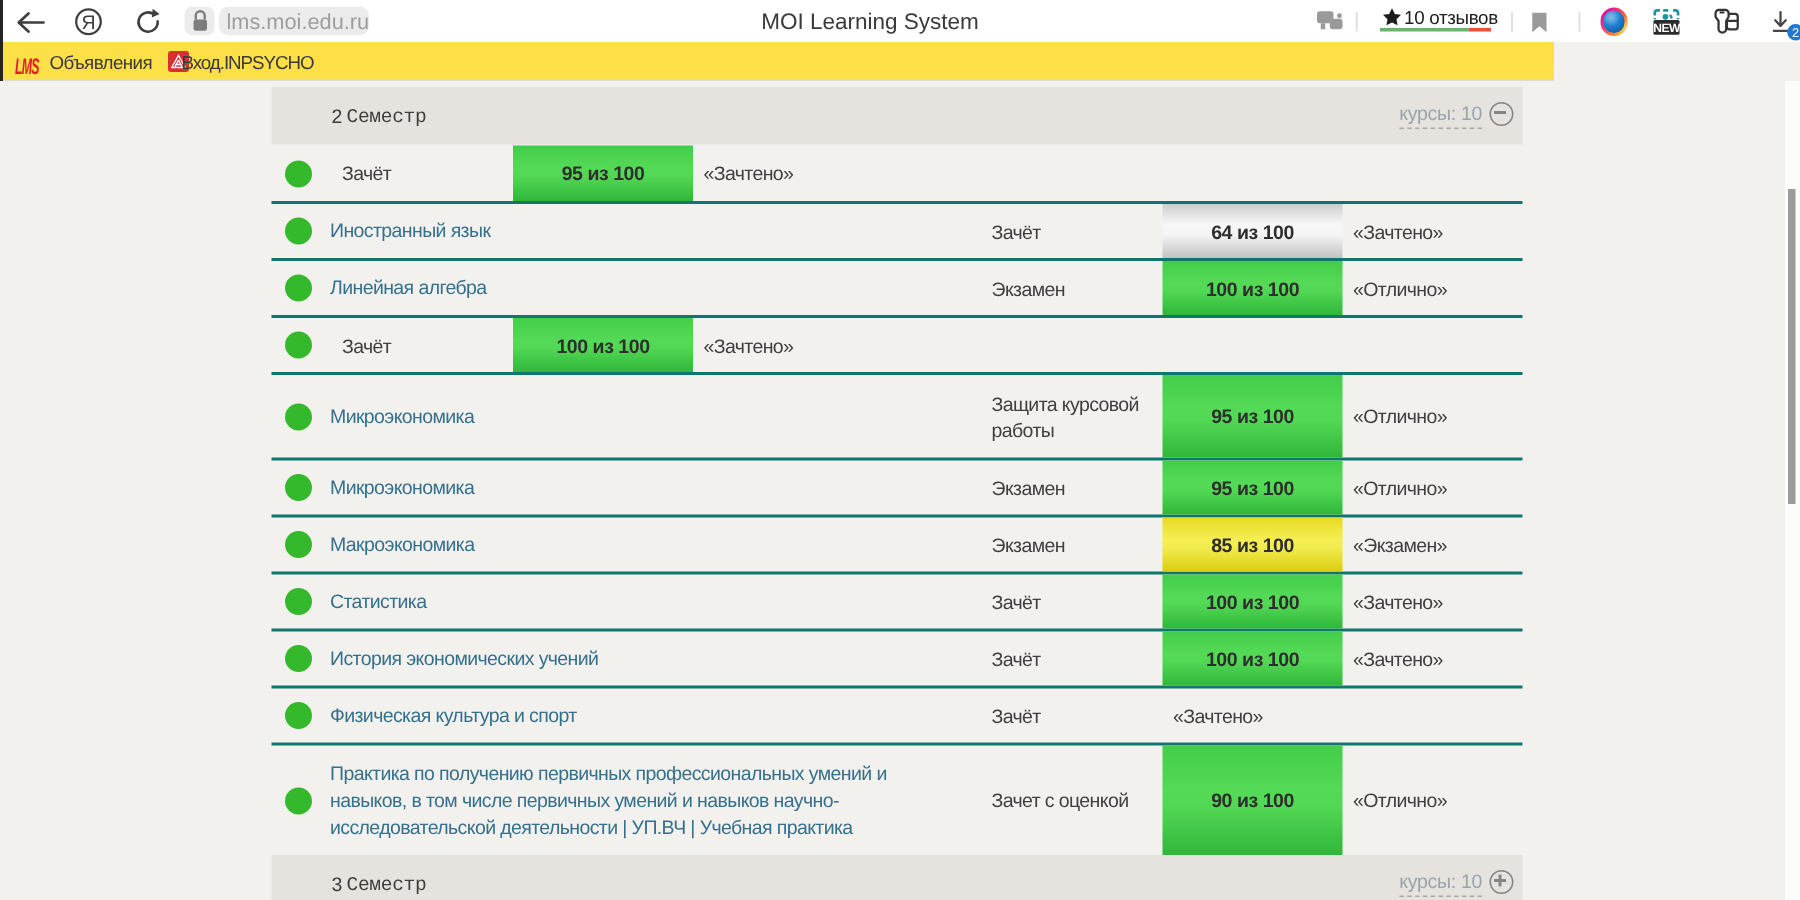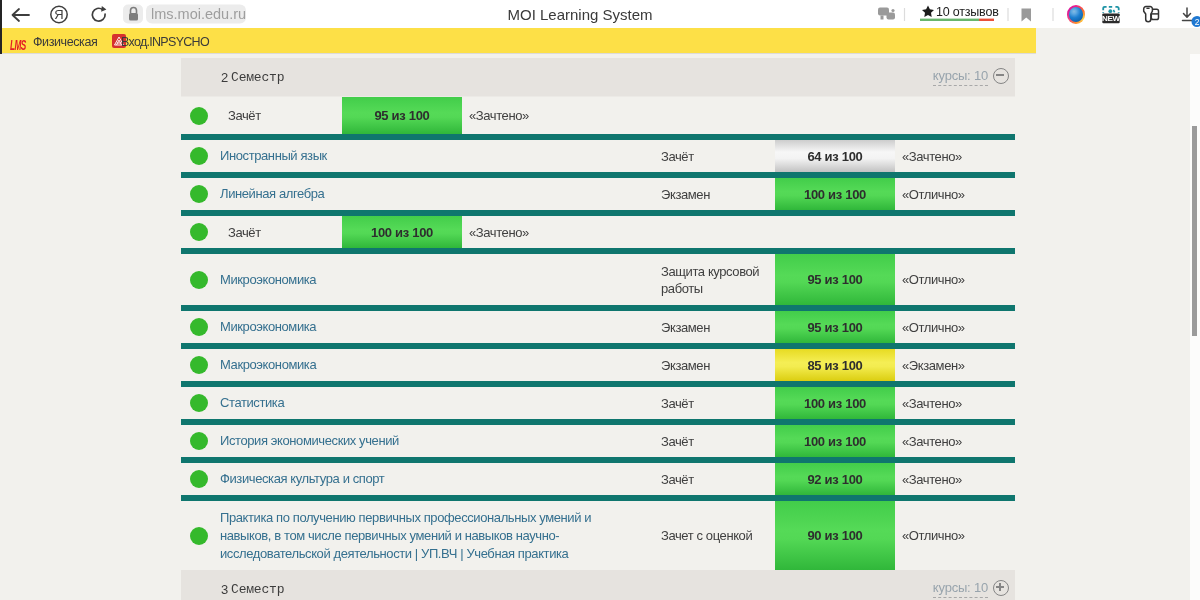--- a/index.html
+++ b/index.html
@@ -218,7 +218,7 @@
   </div>
   <div class="bookmarks">
     <span class="lmslogo">LMS</span>
-    <span class="bktext" style="left:33px">Физическая</span>
+    <span class="bktext" style="left:33px">Объявления</span>
     <span class="inpicon"><svg width="14" height="14" viewBox="0 0 14 14">
         <rect width="14" height="14" rx="2" fill="#d6312f"></rect>
         <path d="M7 3 L11.5 11 H2.5 Z M7 6 L9.5 11 M7 6 L4.5 11 M4.8 9 h4.4" stroke="#ffffff" stroke-width="0.9" fill="none"></path>

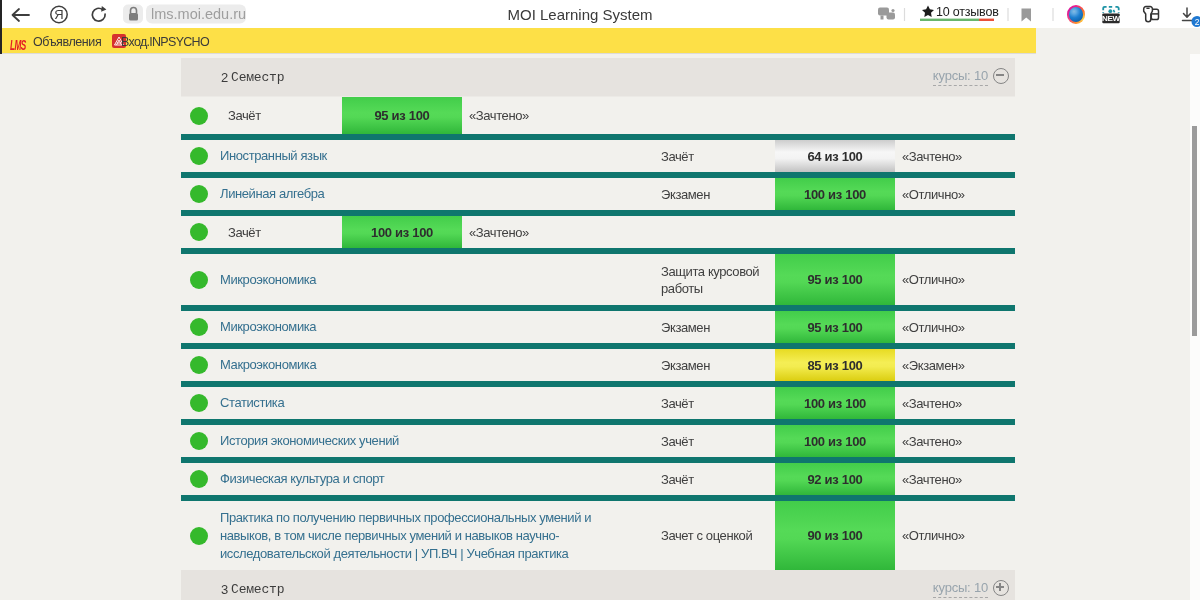--- a/index.html
+++ b/index.html
@@ -18,7 +18,7 @@
   .circbtn { width:16px; height:16px; border:1.7px solid #858585; border-radius:50%; margin-left:5px; position:relative; }
   .circbtn::before { content:""; position:absolute; left:2.4px; top:5.4px; width:8px; height:1.9px; background:#858585; }
   .circbtn.plus::after { content:""; position:absolute; left:5.4px; top:2.4px; width:1.9px; height:8px; background:#858585; }
-  .row { display:flex; align-items:center; border-top:6px solid #0f766e; height:38px; font-size:13px; letter-spacing:-0.4px; }
+  .row { display:flex; align-items:center; border-top:2px solid #0f766e; height:38px; font-size:13px; letter-spacing:-0.4px; }
   .row.first { border-top:1px solid #eceae6; }
   .dotcol { width:39px; flex:none; display:flex; align-items:center; }
   .dot { width:18px; height:18px; border-radius:50%; background:#35b92c; margin-left:9px; }

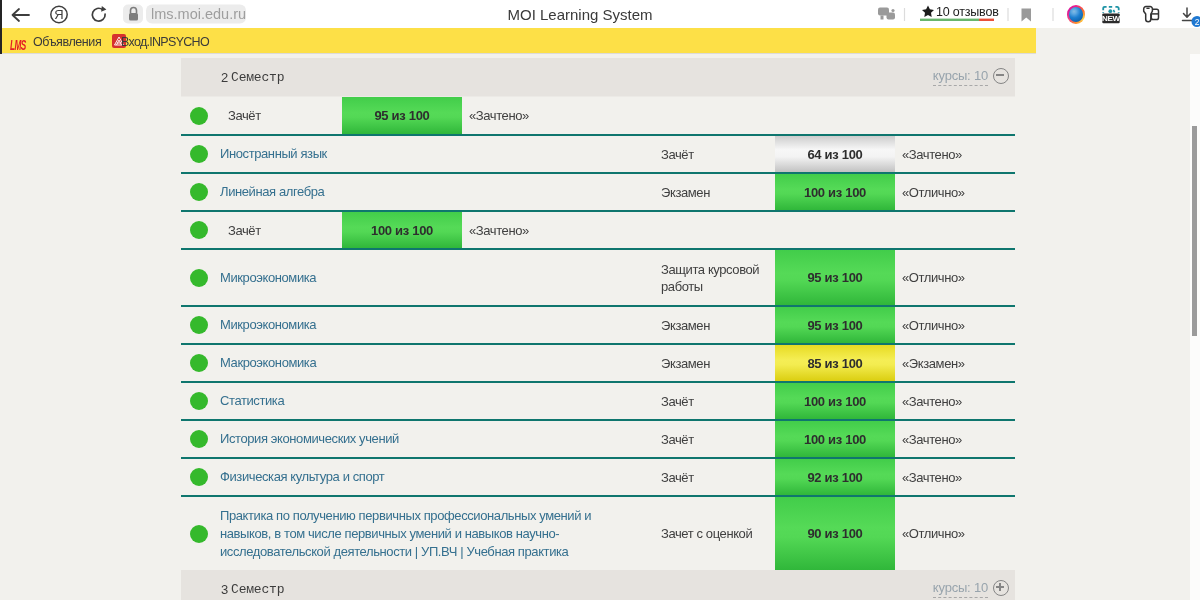--- a/index.html
+++ b/index.html
@@ -138,7 +138,6 @@
         </div>
         <div class="name">Физическая культура и спорт</div>
         <div class="type">Зачёт</div>
-        <div class="badge green">92 из 100</div>
         <div class="grade">«Зачтено»</div>
       </div>
       <div class="row" style="height:75px">

